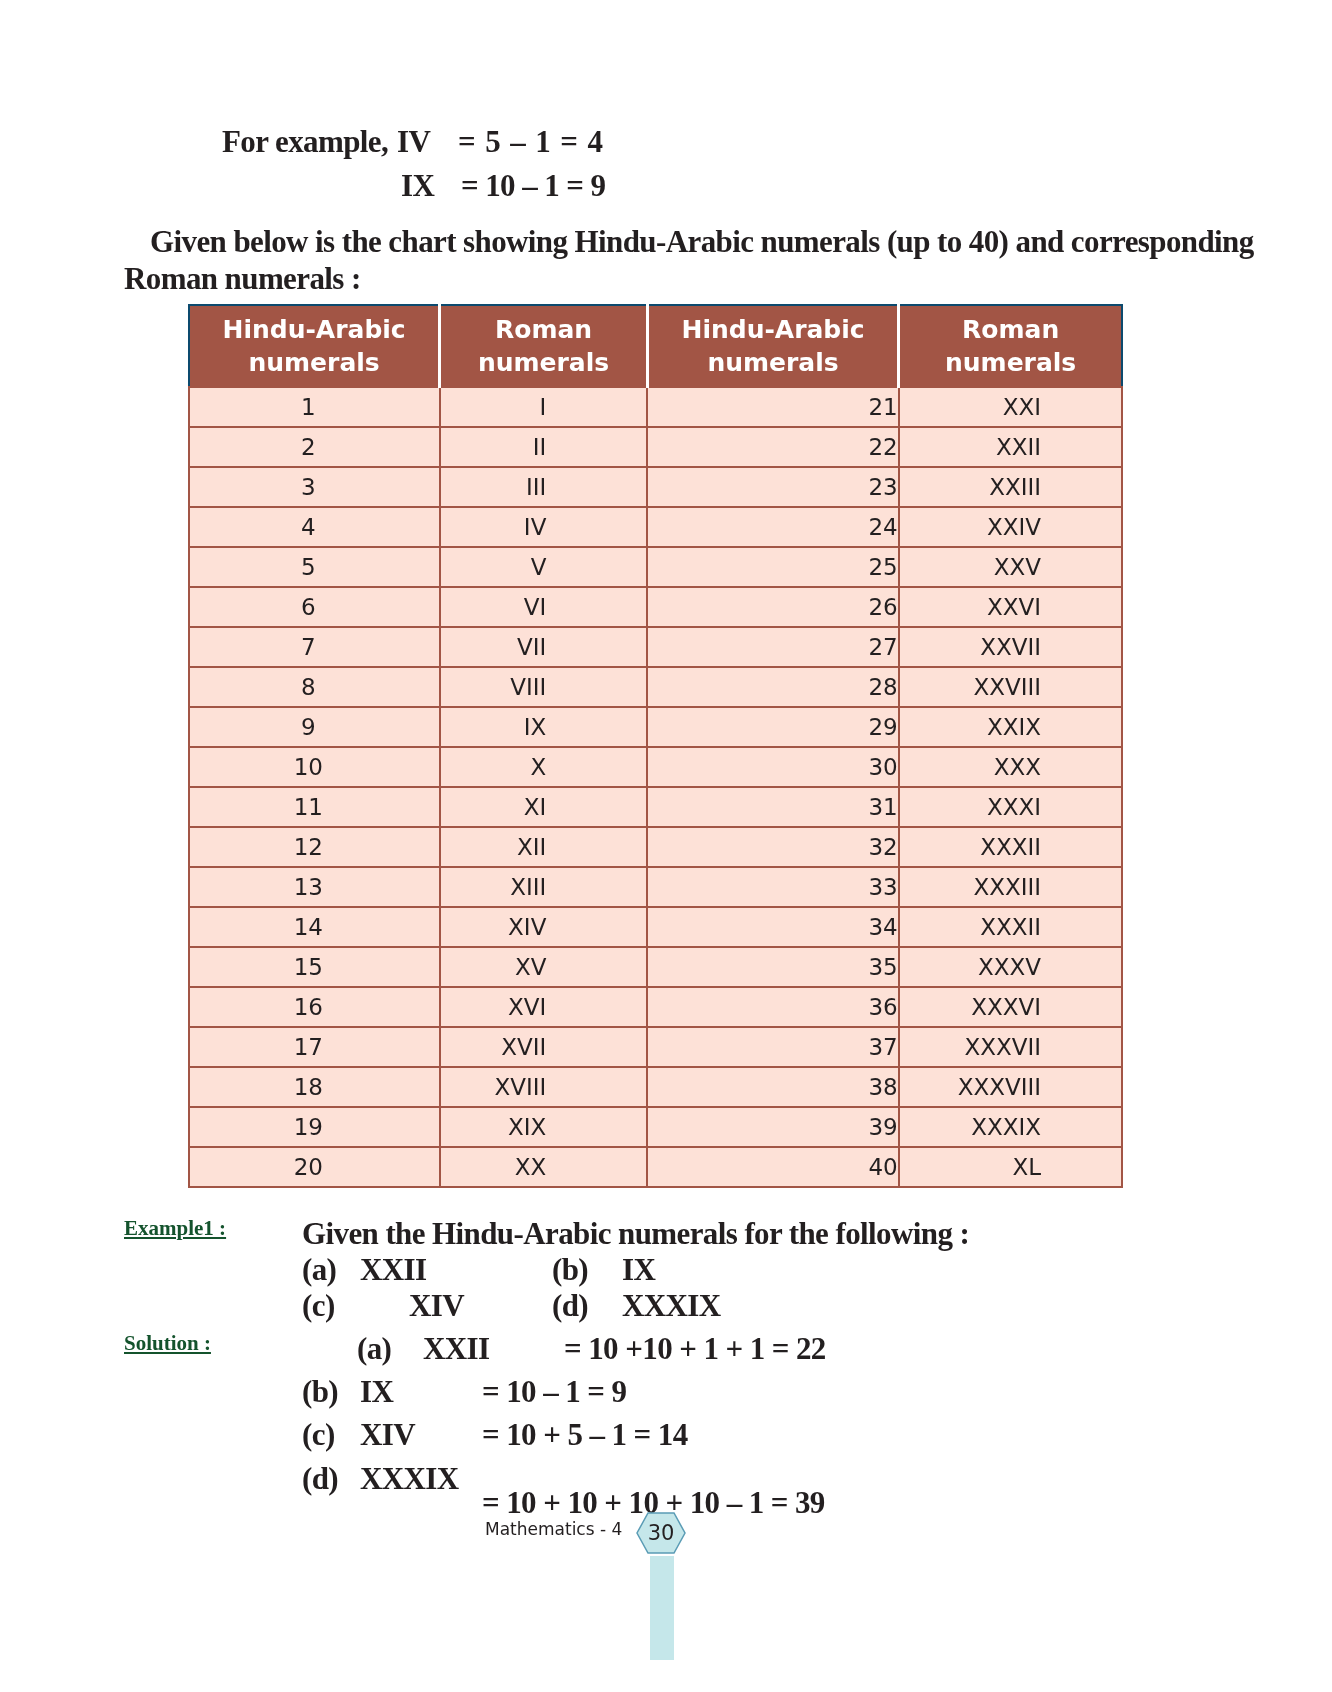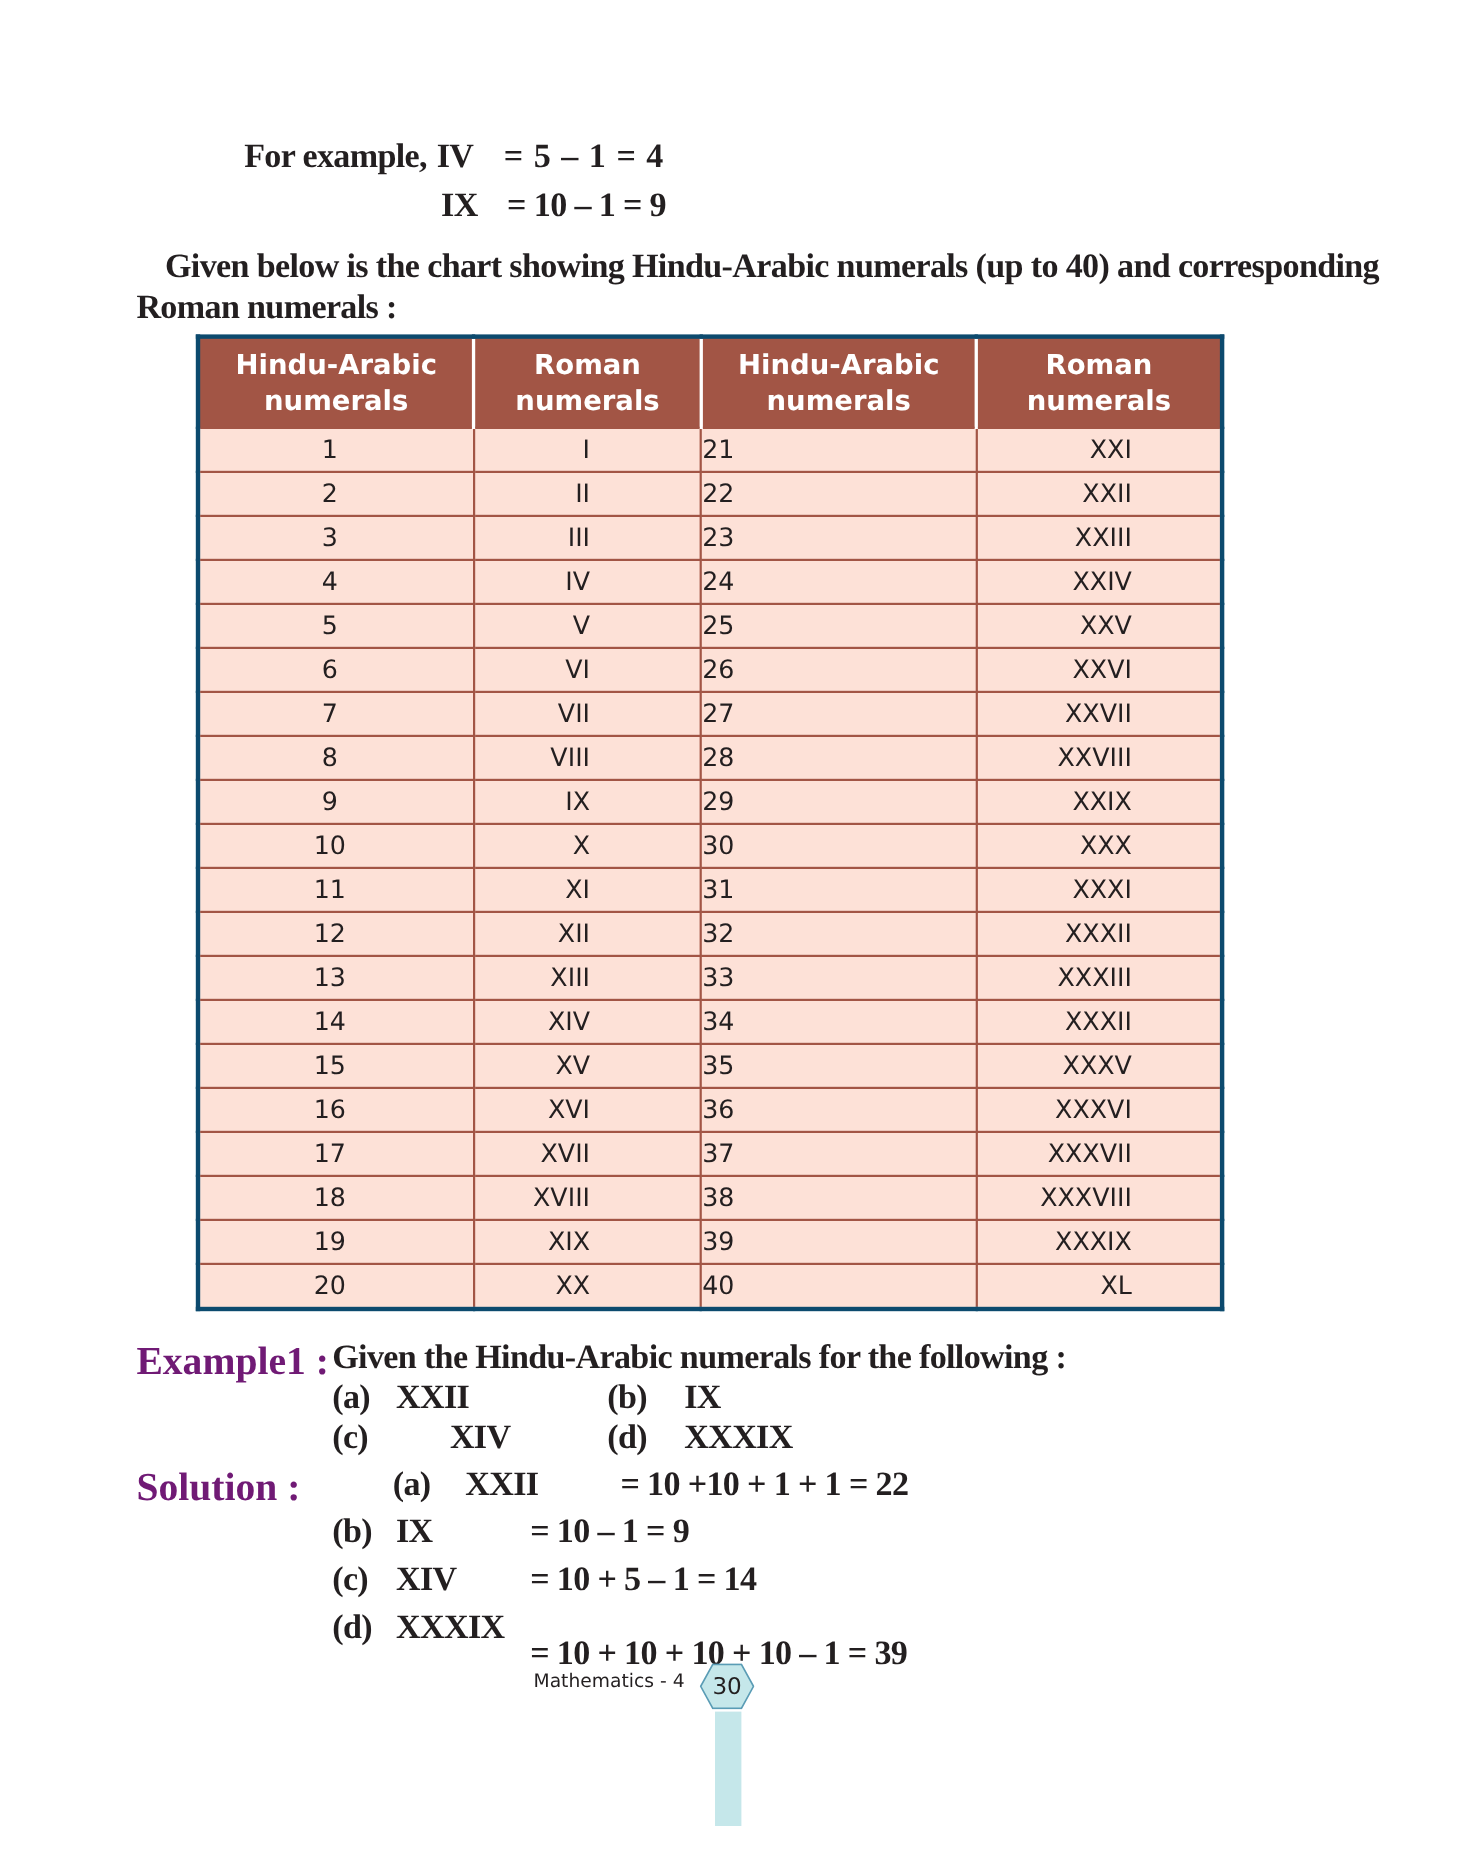--- a/index.html
+++ b/index.html
@@ -11,7 +11,7 @@
   .blue { color:#701a75; font-weight:bold; font-size:36px; }
 
   
-  #chart { position:absolute; left:178px; top:304px; width:935px; border-collapse:collapse; border:4px solid #0c4a6e; }
+  #chart { position:absolute; left:188px; top:304px; width:935px; border-collapse:collapse; border:2px solid #0c4a6e; }
   #chart th { background:#a25545; color:#ffffff; font-family:"DejaVu Sans", "Liberation Sans", sans-serif; font-weight:bold; font-size:25px; line-height:33px; height:80px; padding:0; text-align:center; border-left:3px solid #ffffff; }
   #chart th:first-child { border-left:none; }
   #chart td { background:#fde1d7; font-family:"DejaVu Sans", "Liberation Sans", sans-serif; font-size:23px; height:38px; padding:0; border:2px solid #a25545; color:#231f20; }

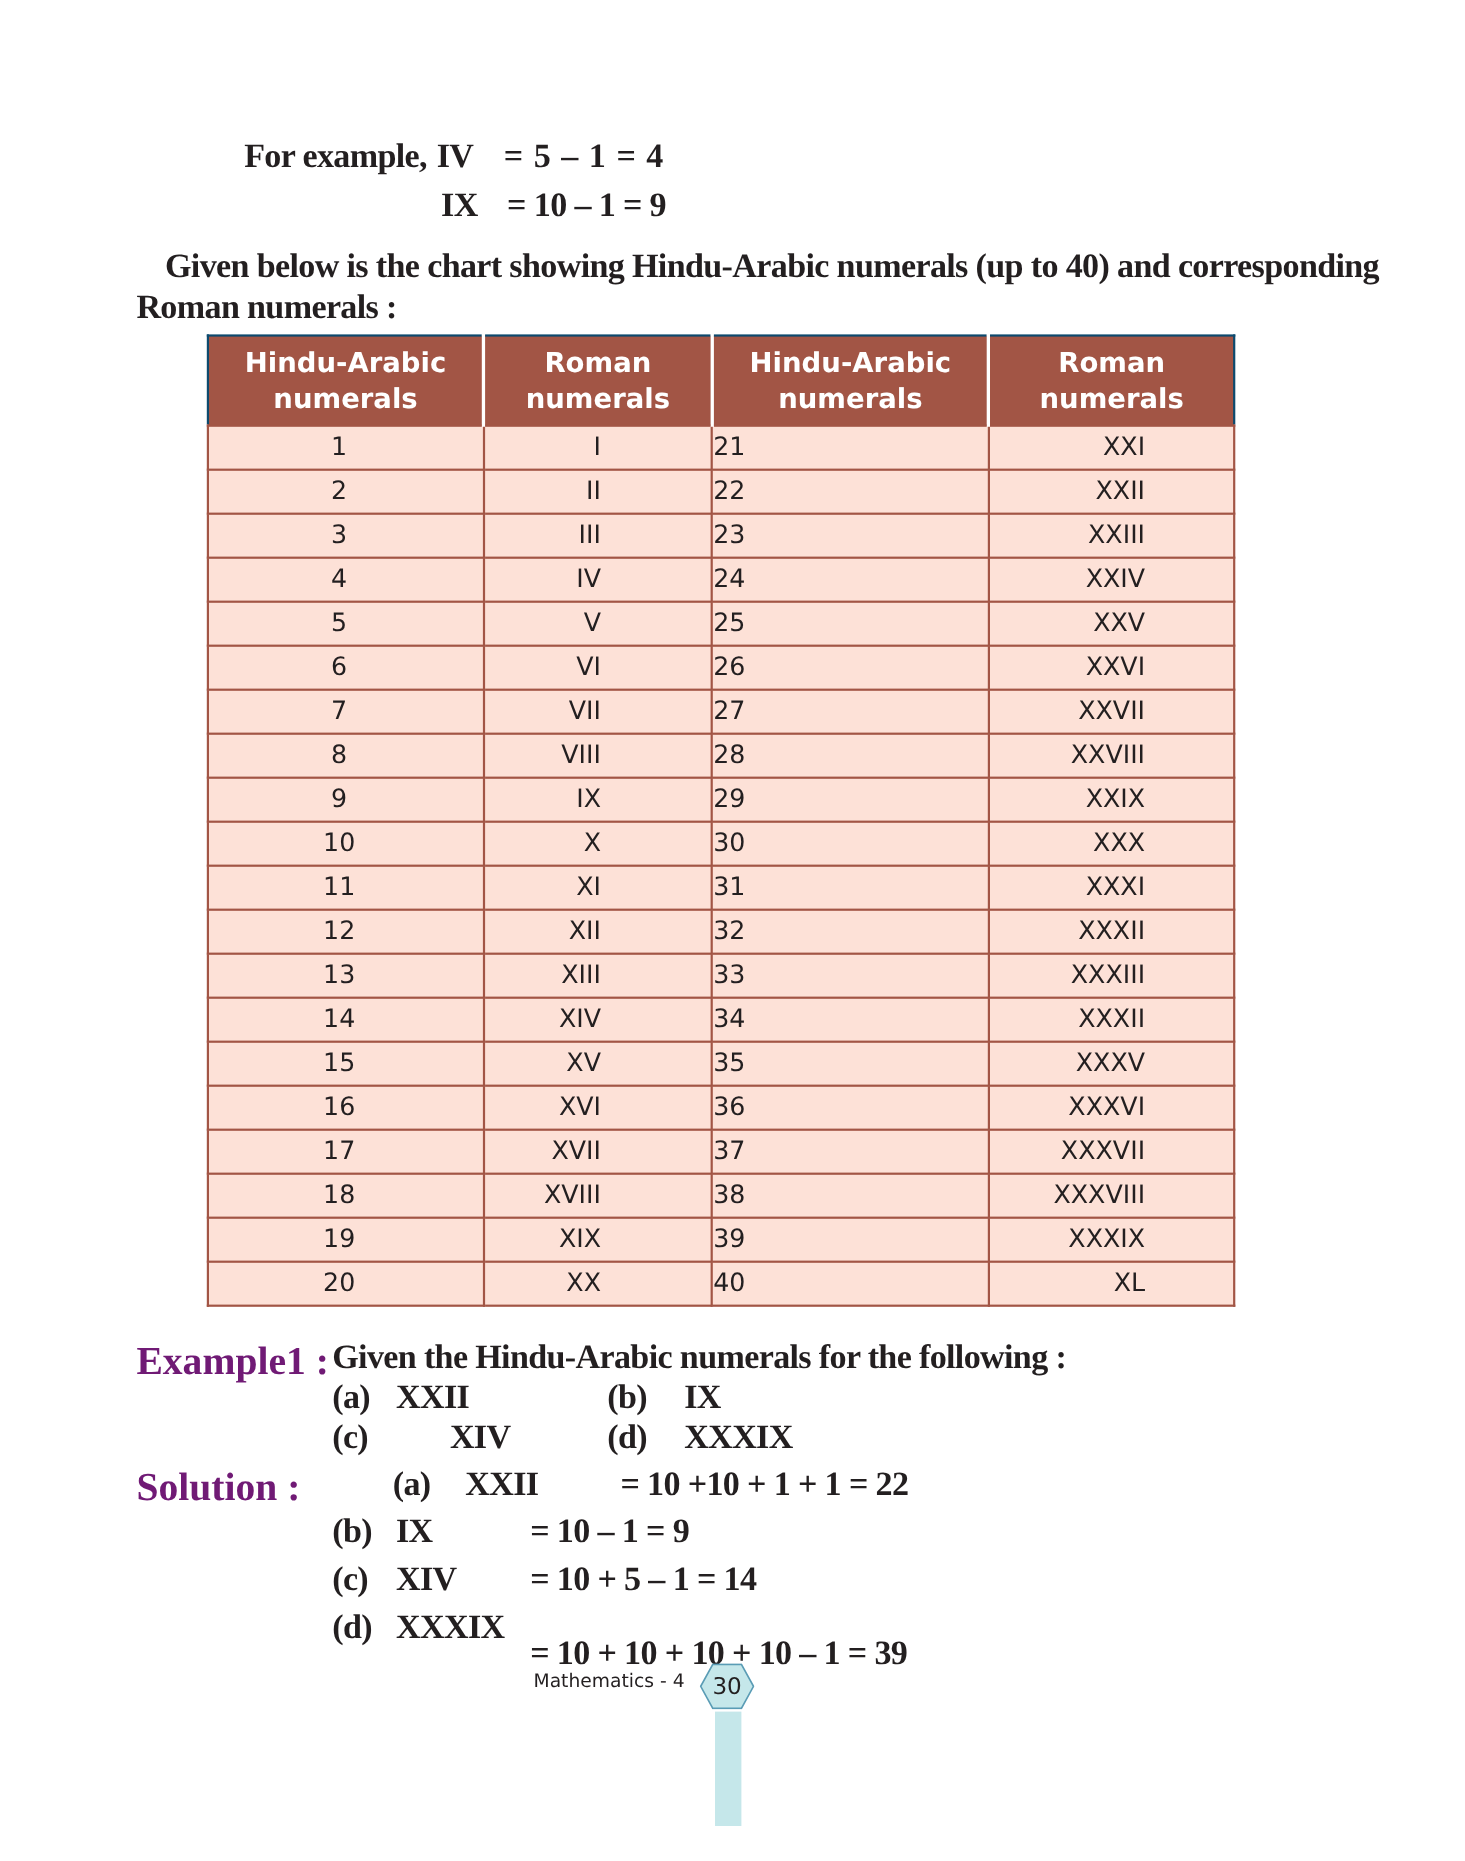--- a/index.html
+++ b/index.html
@@ -17,7 +17,7 @@
   #chart td { background:#fde1d7; font-family:"DejaVu Sans", "Liberation Sans", sans-serif; font-size:23px; height:38px; padding:0; border:2px solid #a25545; color:#231f20; }
   #chart td.c1 { text-align:center; padding-right:12px; }
   #chart td.c2 { text-align:right; padding-right:100px; }
-  #chart td.c3 { text-align:left;margin-left:41px; }
+  #chart td.c3 { text-align:right;margin-left:41px; }
   #chart td.c4 { text-align:right; padding-right:80px; }
 
   .footer-label { font-size:17px; color:#231f20; }

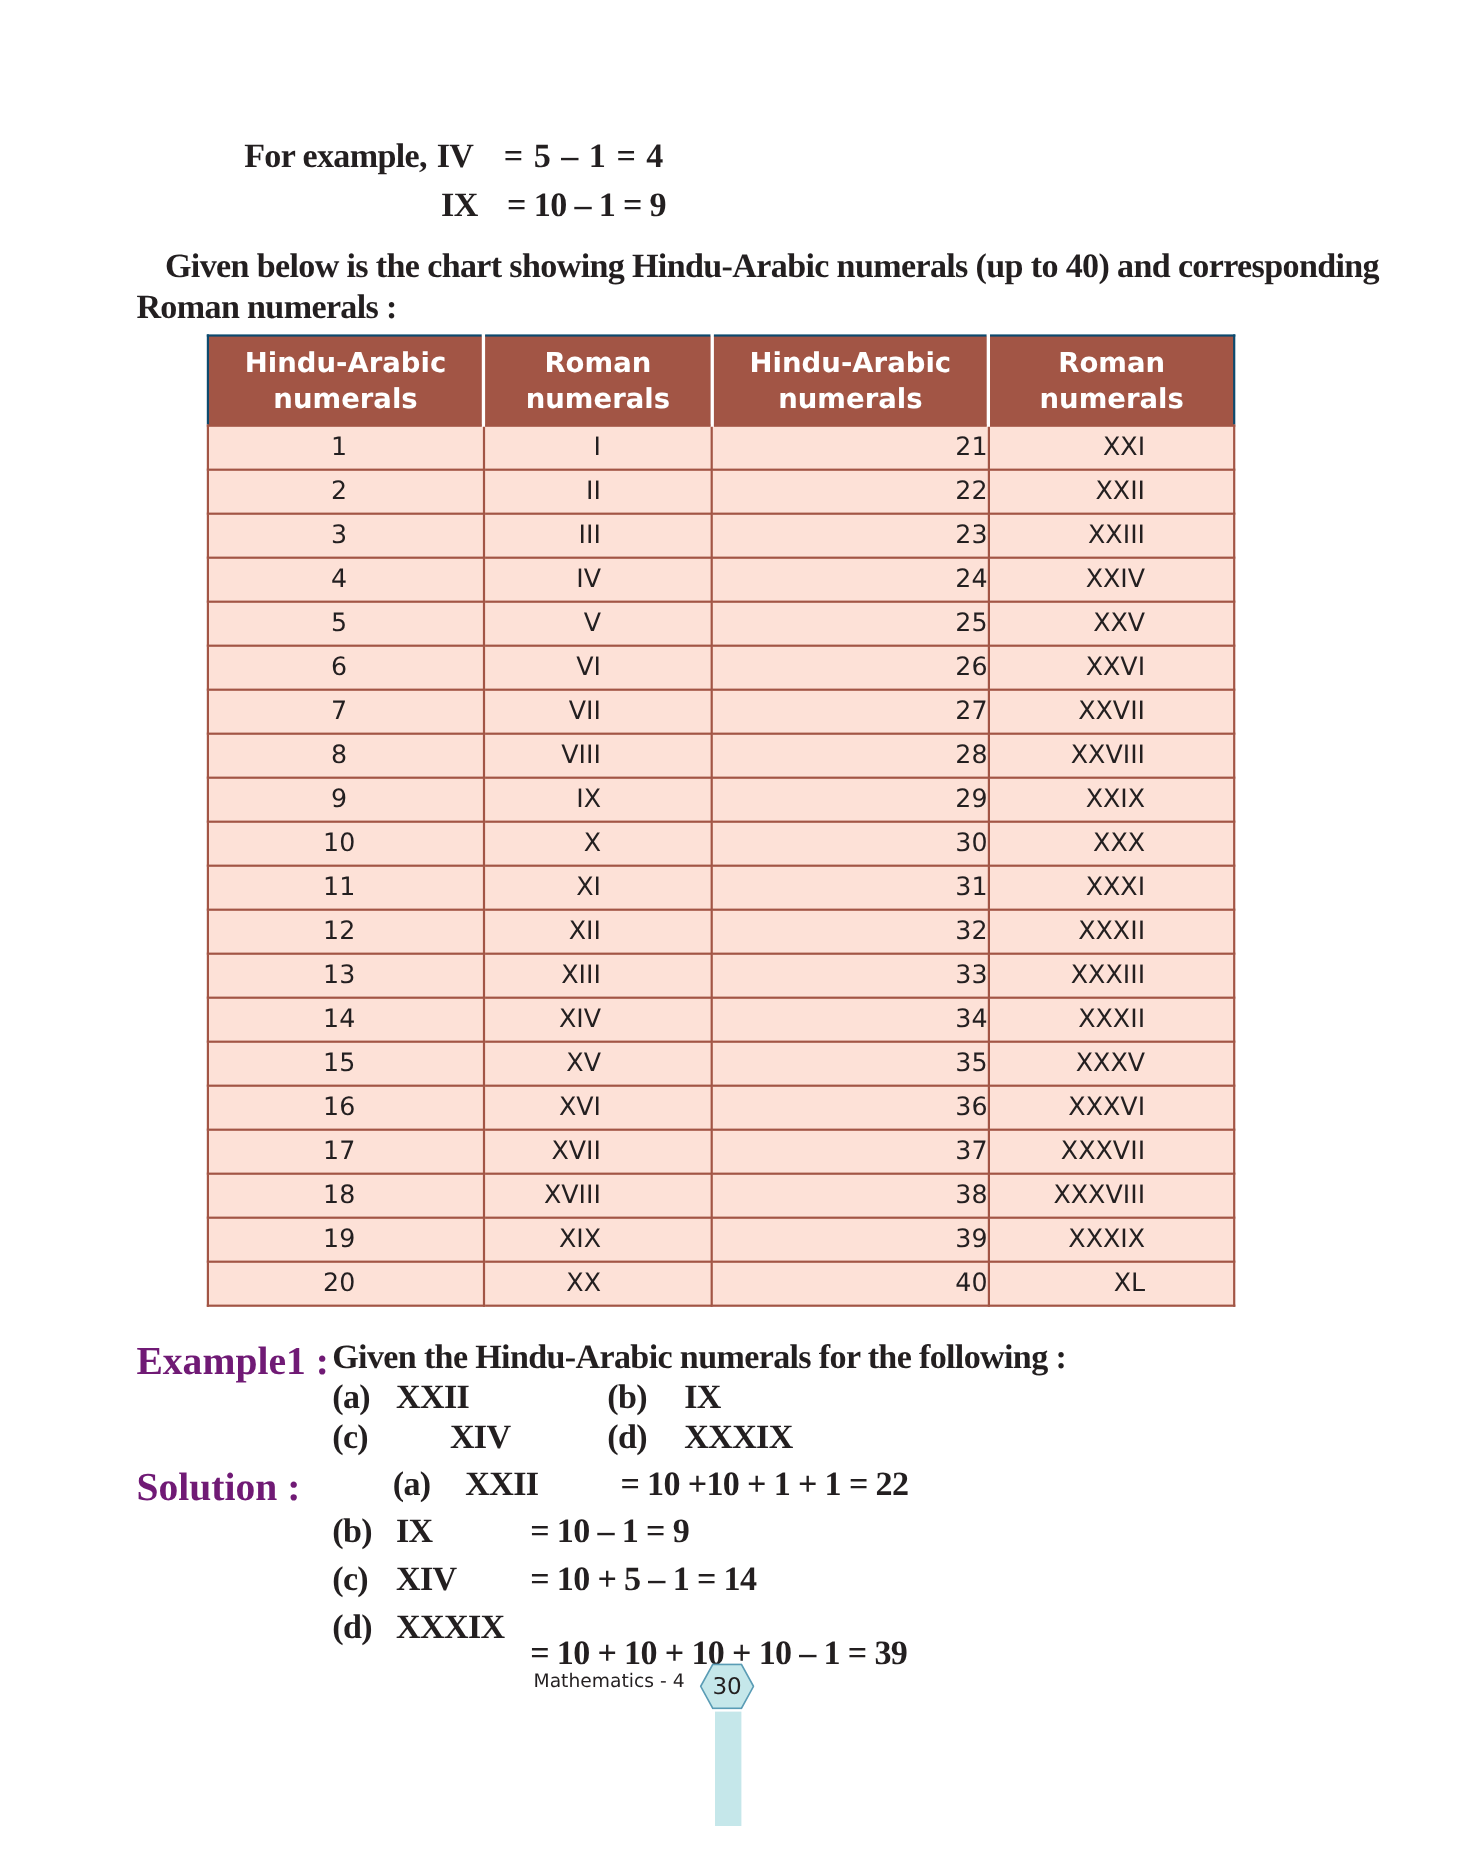--- a/index.html
+++ b/index.html
@@ -8,7 +8,7 @@
   .sans { font-family: "DejaVu Sans", "Liberation Sans", sans-serif; }
   .abs { position:absolute; white-space:nowrap; }
   .txt { font-size:31px; letter-spacing:-0.6px;font-weight:bold; }
-  .blue { color:#701a75; font-weight:bold; font-size:36px; }
+  .blue { color:#14532d; font-weight:bold; font-size:21px;text-decoration:underline; }
 
   
   #chart { position:absolute; left:188px; top:304px; width:935px; border-collapse:collapse; border:2px solid #0c4a6e; }

